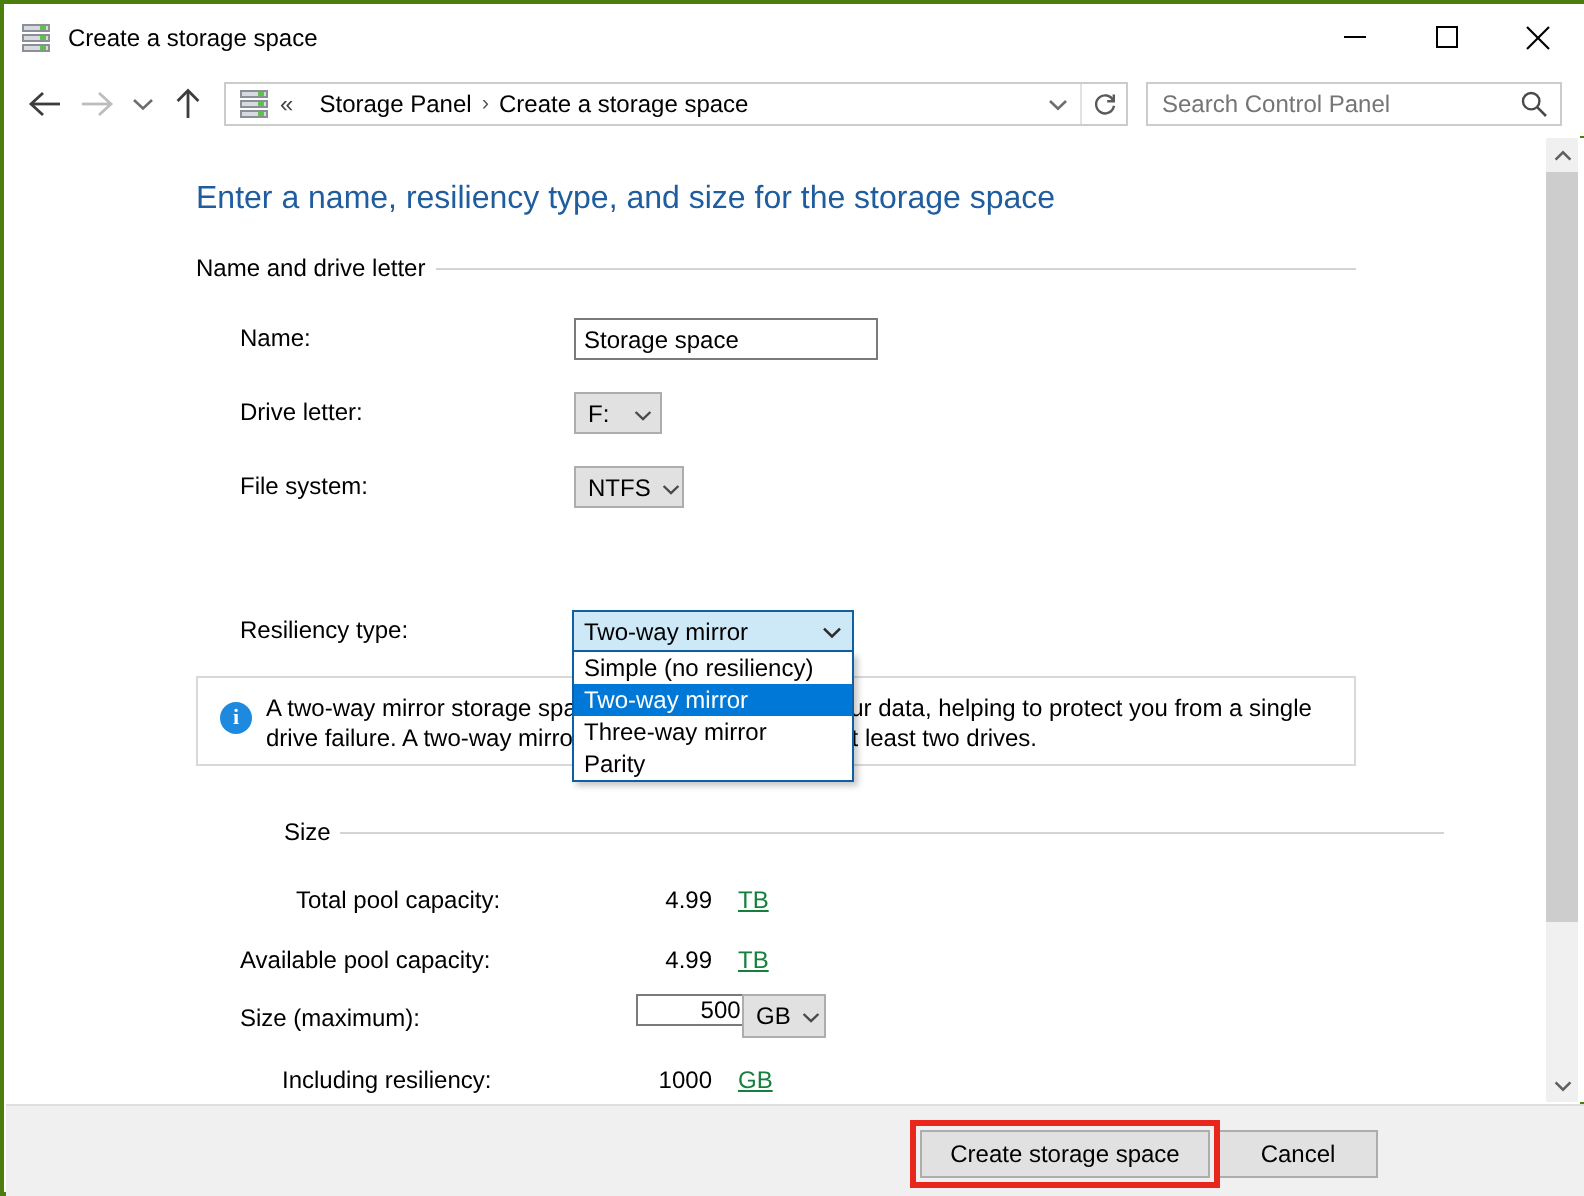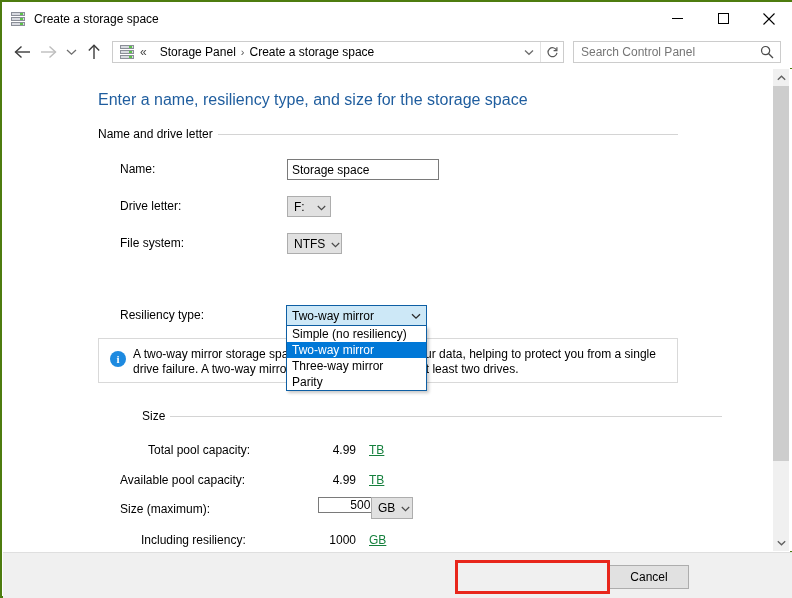--- a/index.html
+++ b/index.html
@@ -611,6 +611,7 @@
   </div>
 
   <div id="bottombar">
+    <button class="dlgbtn" id="create-btn">Create storage space</button>
     <button class="dlgbtn" id="cancel-btn">Cancel</button>
     <div id="create-highlight"></div>
   </div>

